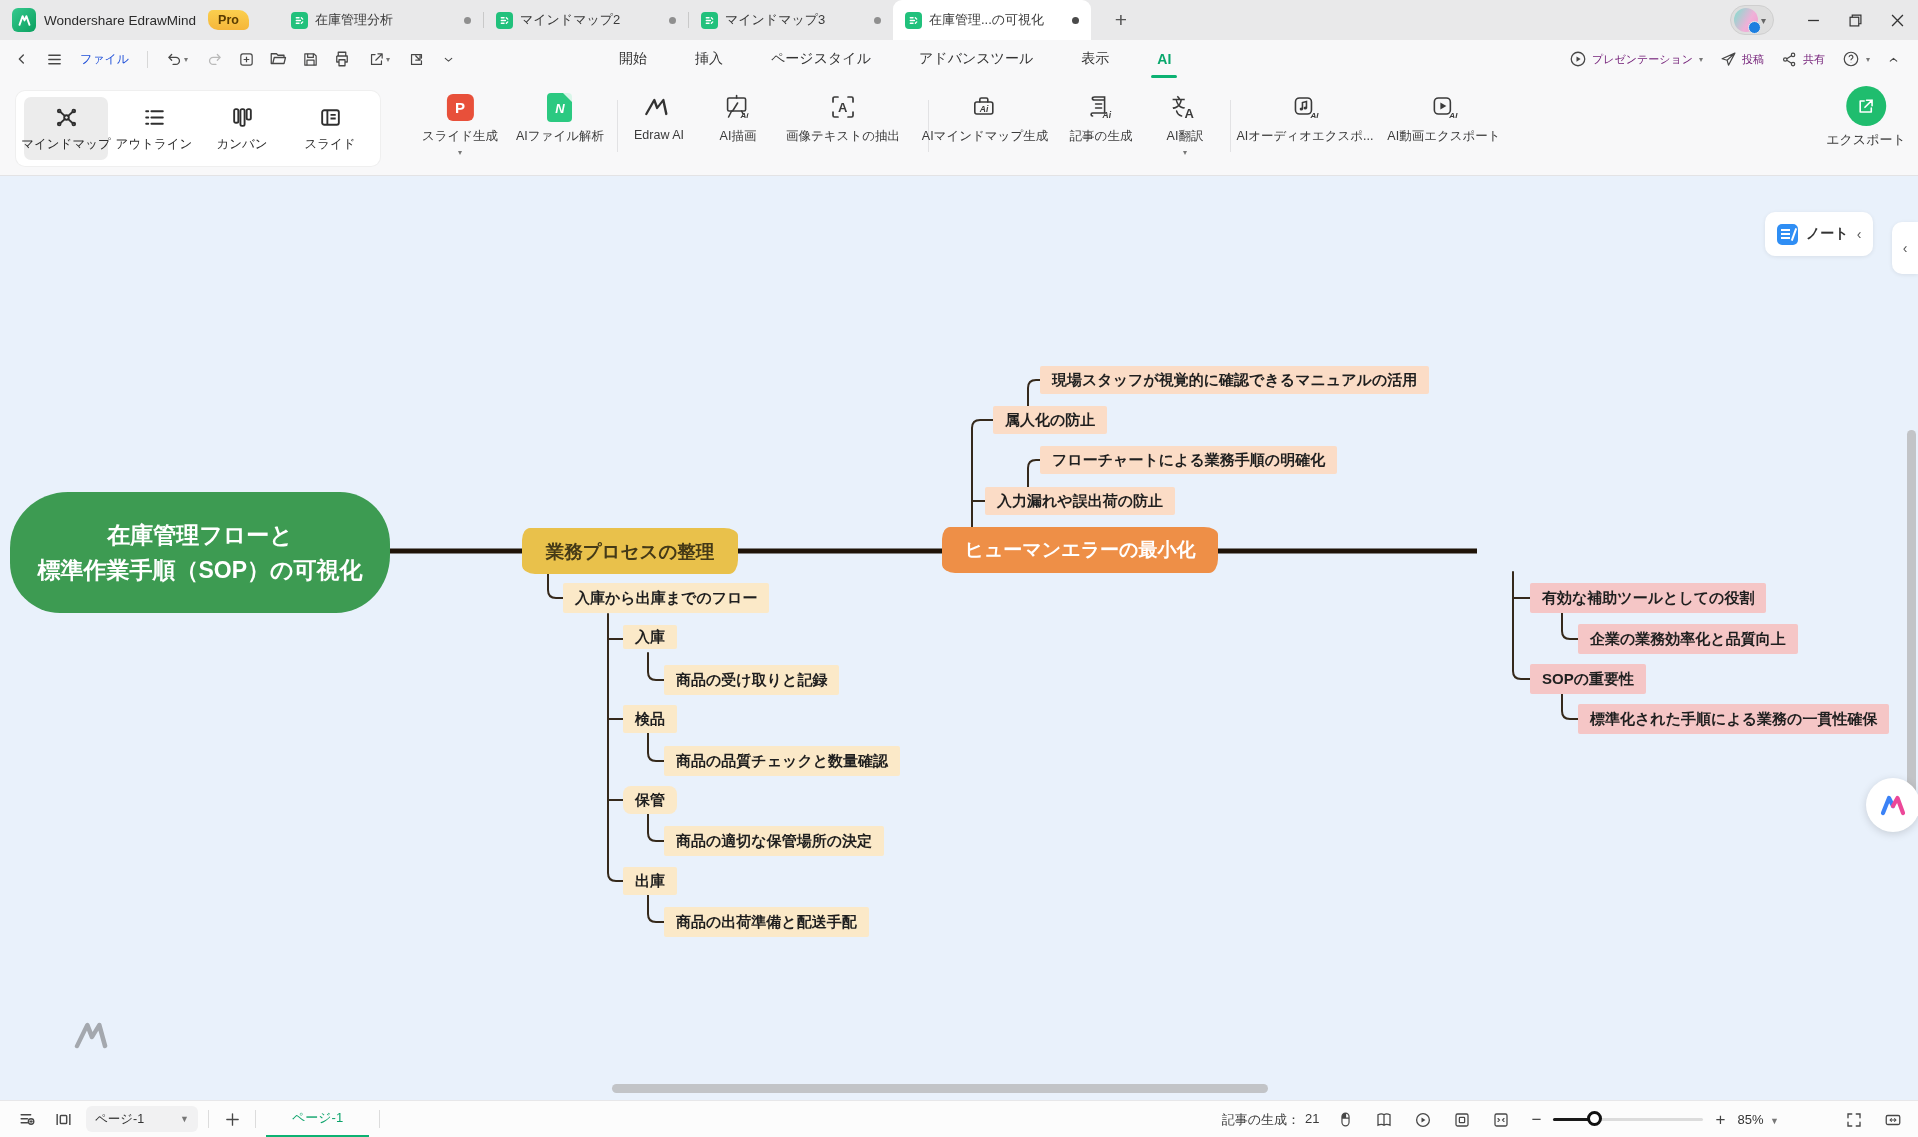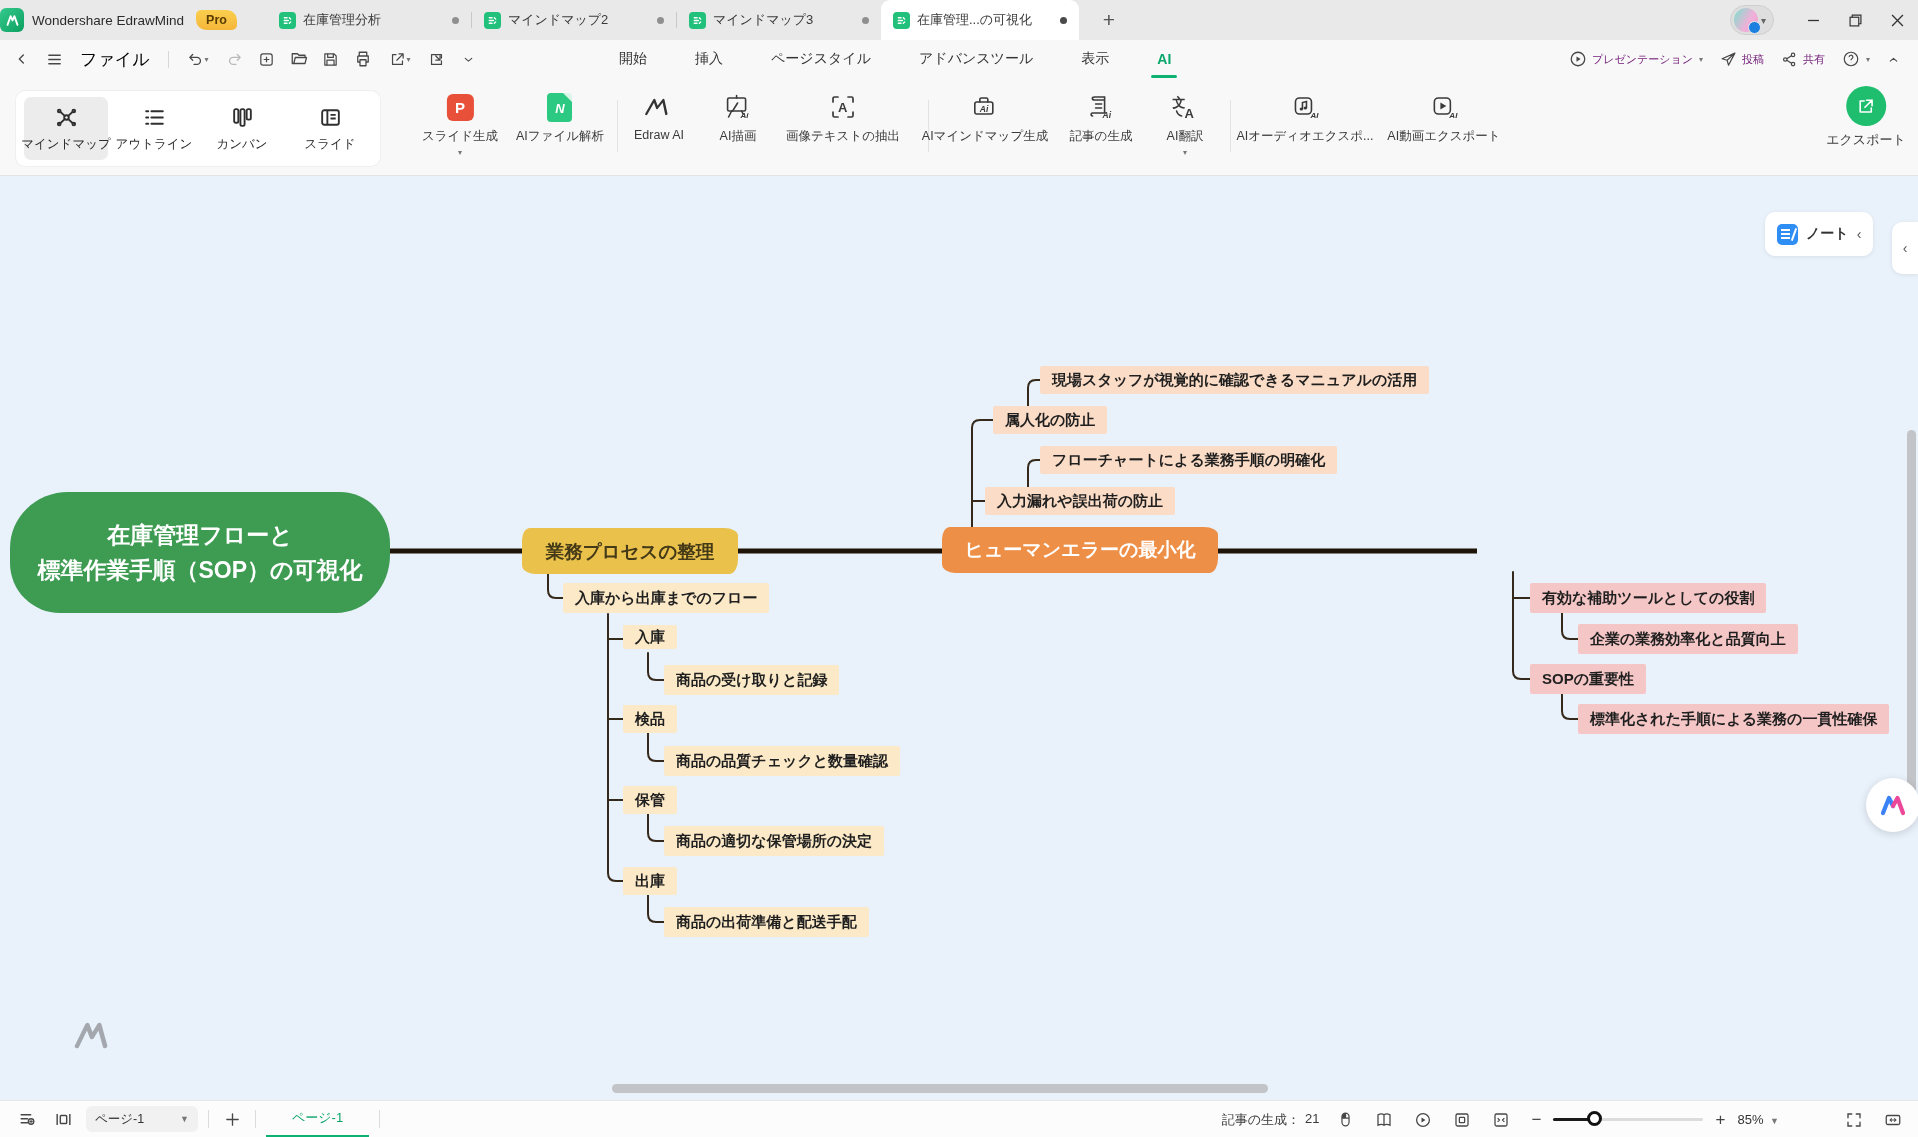--- a/index.html
+++ b/index.html
@@ -9,7 +9,7 @@
 
   
   .titlebar { height:40px; background:#e9e9ea; display:flex; align-items:stretch; position:relative; }
-  .app-zone { display:flex; align-items:center; gap:8px; }
+  .app-zone { display:flex; align-items:center; gap:8px; padding-left:12px; }
   .app-logo { width:24px; height:24px; border-radius:6px;
     background:linear-gradient(135deg,#35c98e,#0ba05f); display:flex; align-items:center; justify-content:center; }
   .app-logo svg { display:block; }

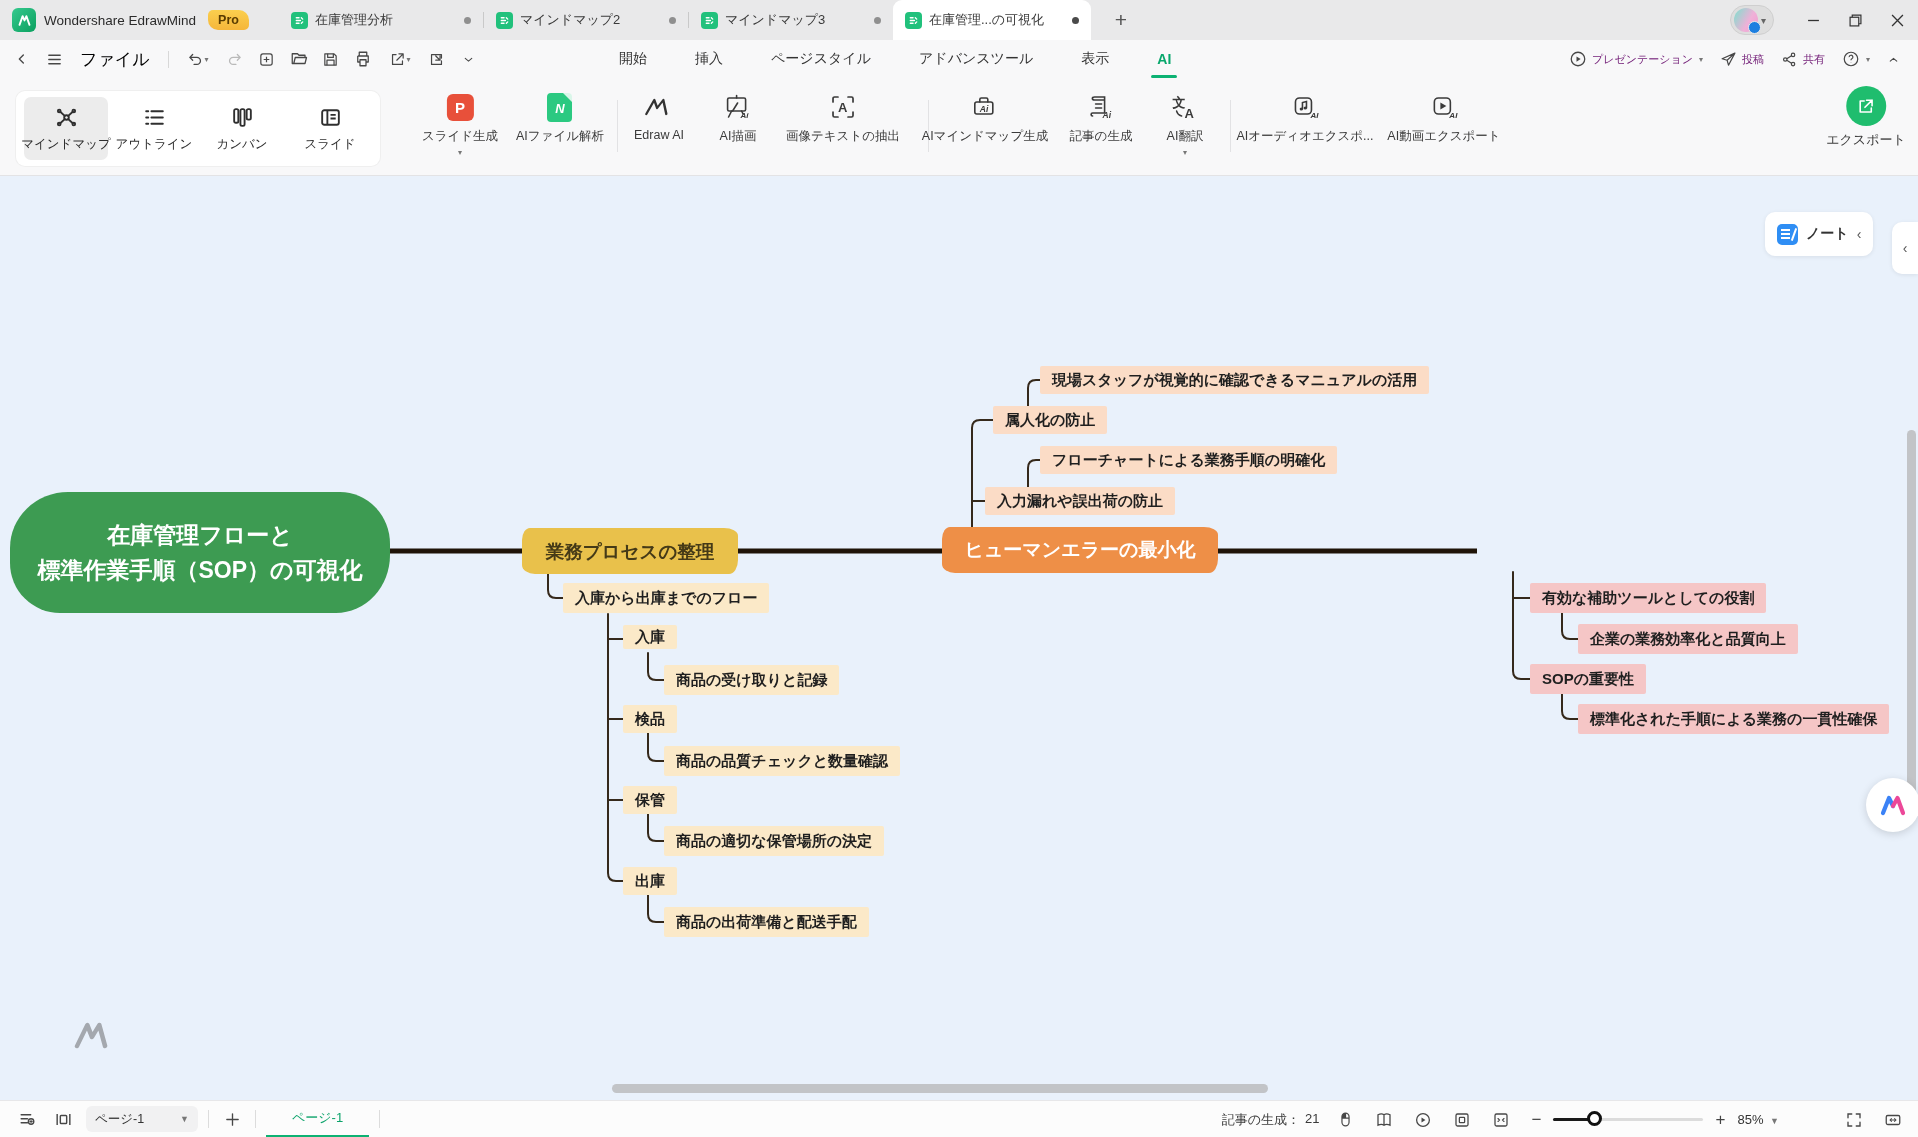--- a/index.html
+++ b/index.html
@@ -43,7 +43,7 @@
   .mb-ibtn { width:28px; height:28px; display:flex; align-items:center; justify-content:center;
     border-radius:5px; cursor:pointer; position:relative; }
   .mb-ibtn svg { display:block; }
-  .mb-file { font-size:17px; color:#000000; padding:4px 8px; border-radius:5px; cursor:pointer; }
+  .mb-file { font-size:12px; color:#1d4ed8; padding:4px 8px; border-radius:5px; cursor:pointer; }
   .mb-sep { width:1px; height:17px; background:#d8d8d8; margin:0 6px; }
   .mb-caret { font-size:8px; color:#777; margin-left:1px; }
   .mb-center { position:absolute; left:619px; top:0; height:38px; display:flex; align-items:center; gap:48px; }

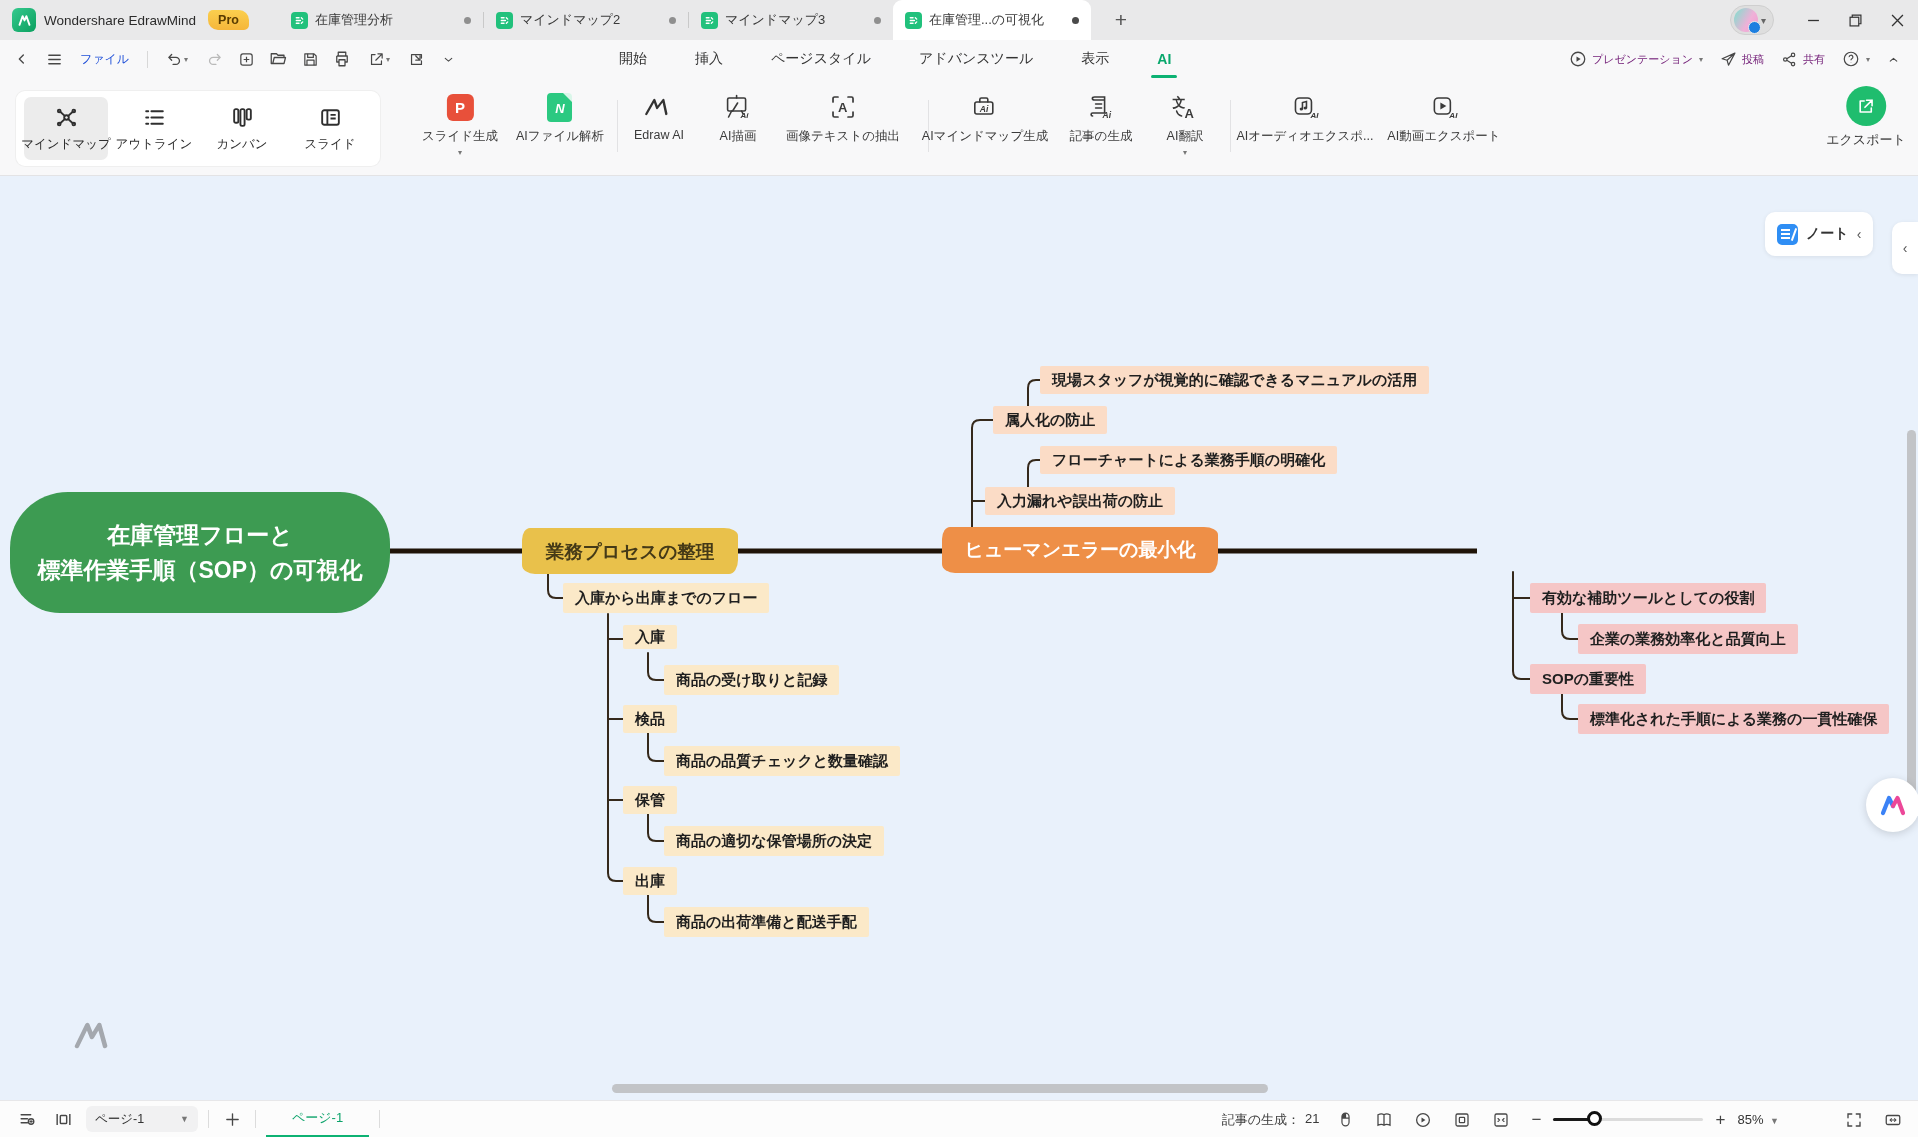--- a/index.html
+++ b/index.html
@@ -514,7 +514,7 @@
   <div class="node child cream" style="left:664px; top:489px;">商品の受け取りと記録</div>
   <div class="node child cream" style="left:623px; top:529px; height:28px;">検品</div>
   <div class="node child cream" style="left:664px; top:570px;">商品の品質チェックと数量確認</div>
-  <div class="node child cream" style="left:623px; top:610px; height:28px;">保管</div>
+  <div class="node child cream" style="left:623px; top:610px; height:28px;border-radius:8px;">保管</div>
   <div class="node child cream" style="left:664px; top:650px;">商品の適切な保管場所の決定</div>
   <div class="node child cream" style="left:623px; top:691px; height:28px;">出庫</div>
   <div class="node child cream" style="left:664px; top:731px;">商品の出荷準備と配送手配</div>

